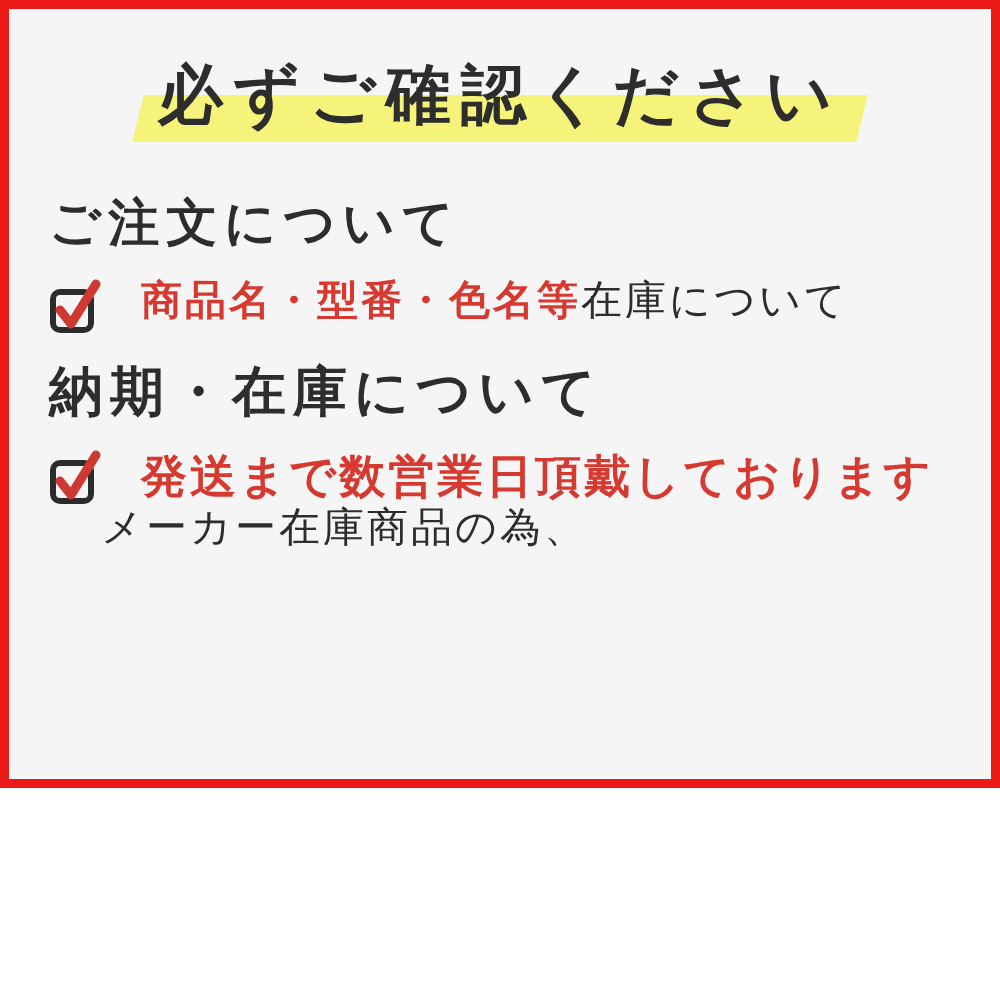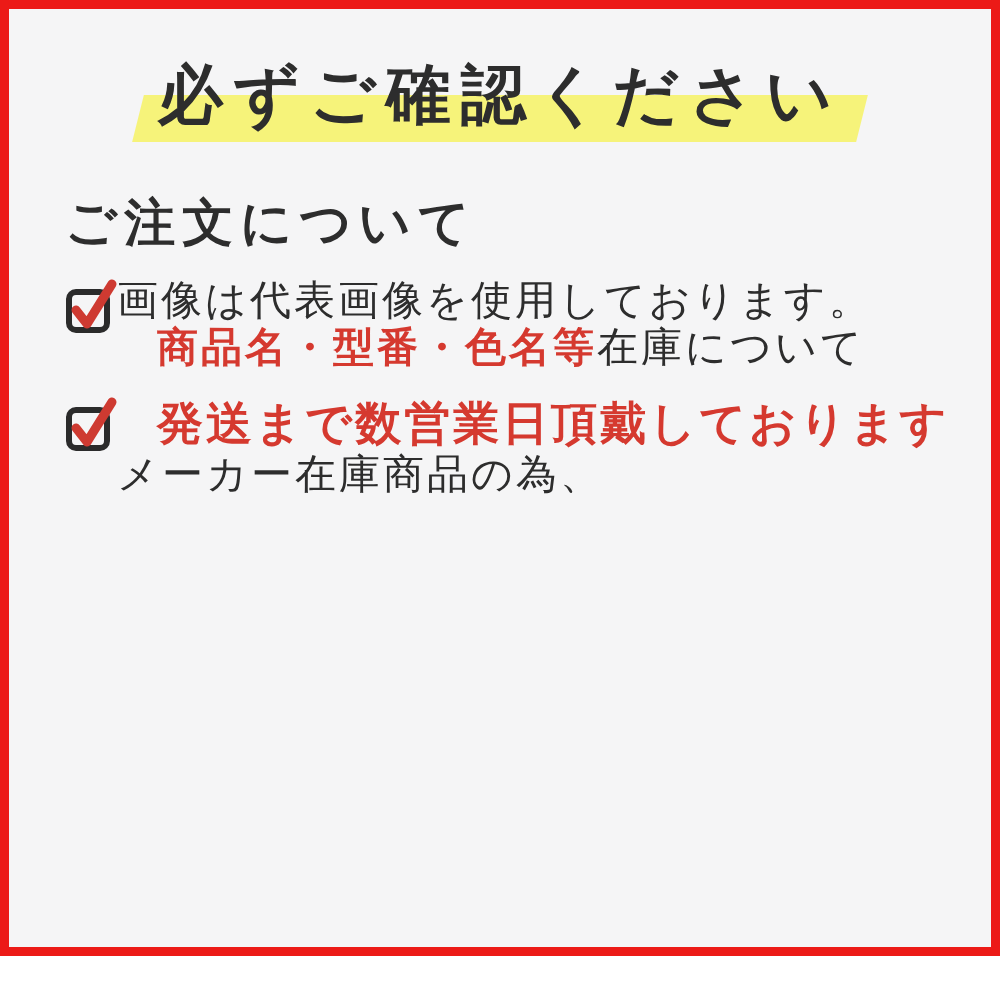--- a/index.html
+++ b/index.html
@@ -11,7 +11,7 @@
   }
   .frame{
     box-sizing:border-box;
-    width:1000px;height:956px;
+    width:1000px;height:788px;
     border:9px solid #ec1a17;
     background:#f5f5f6;
     position:relative;

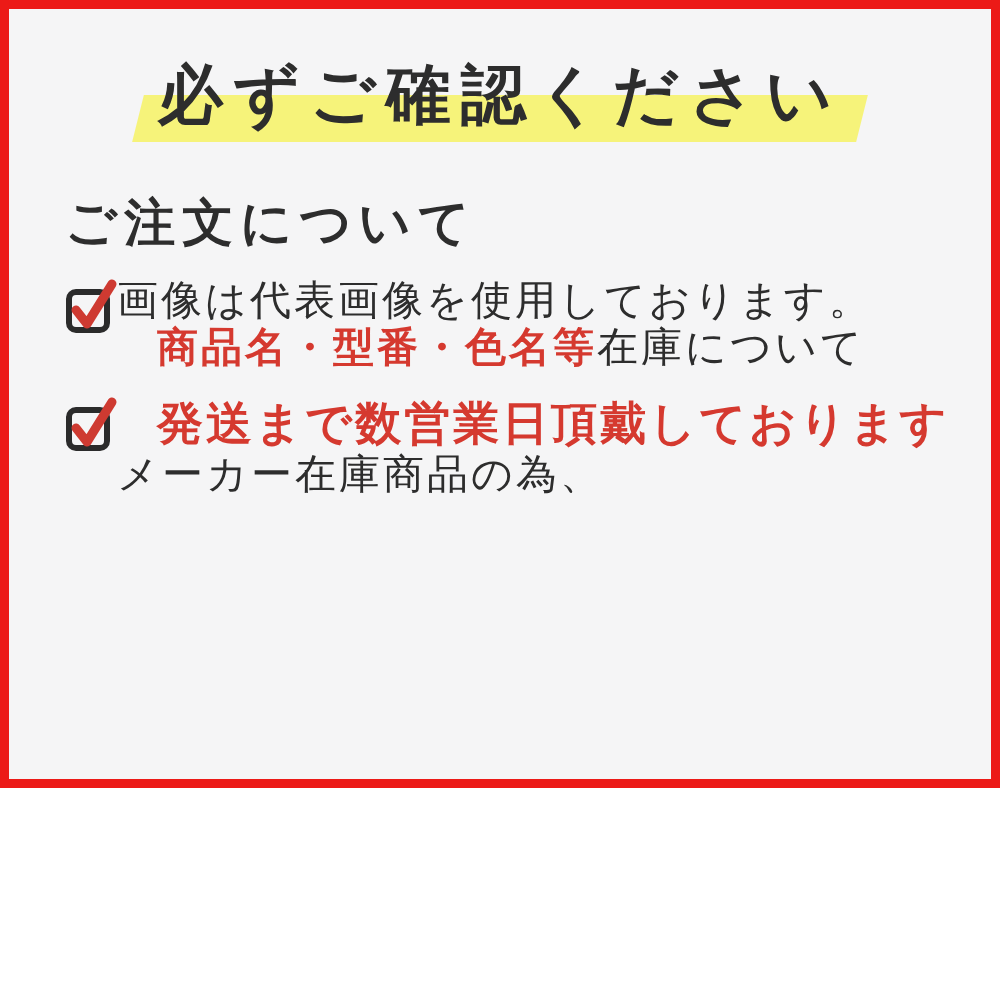--- a/index.html
+++ b/index.html
@@ -42,7 +42,7 @@
     z-index:1;
   }
   
-  .content{ padding:0 40px 0 56px; }
+  .content{ padding:0 40px 0 40px; }
   .heading{
     margin:46px 0 0 0;
     font-size:51px;

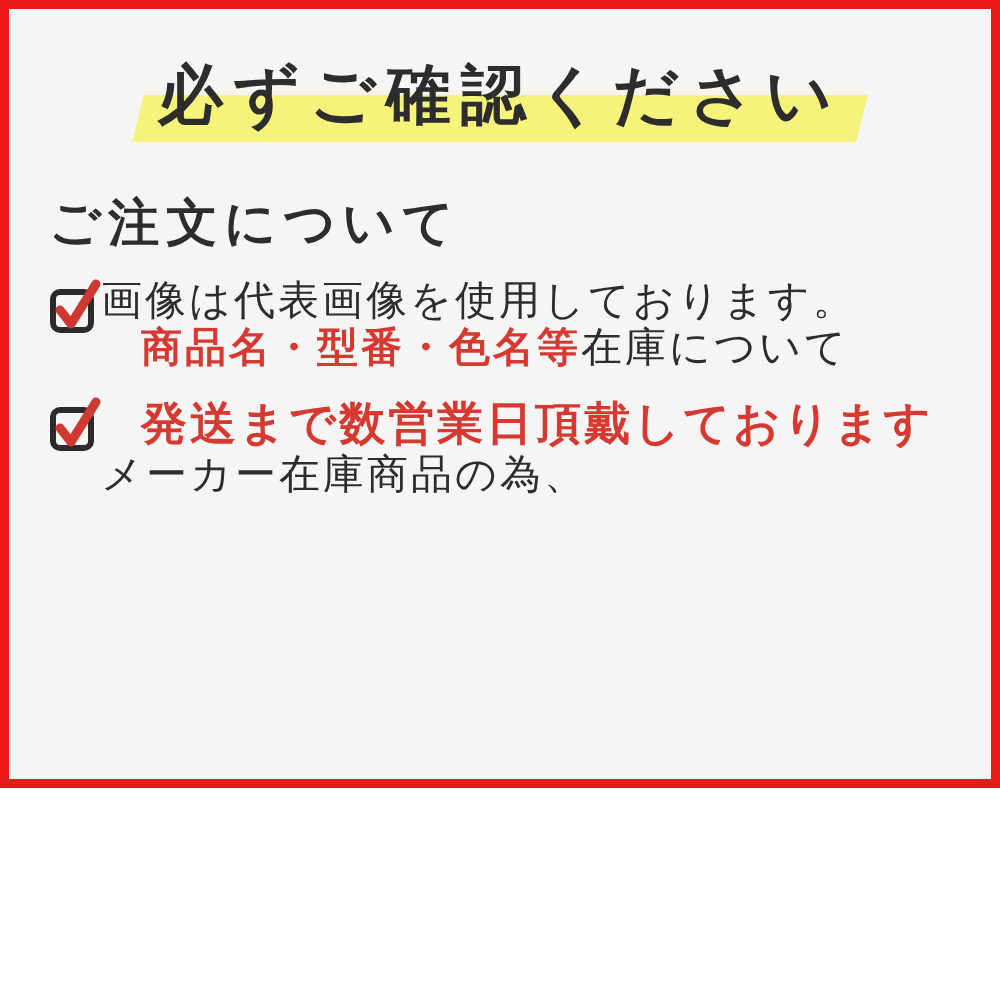--- a/index.html
+++ b/index.html
@@ -108,9 +108,6 @@
         </span>
         <div class="lines">
           <div class="line">
-            <span class="seg-black">画像は代表画像を使用しております。</span>
-          </div>
-          <div class="line">
             <span class="seg-red">商品名・型番・色名等</span><span class="seg-black">在庫について</span>
           </div>
         </div>

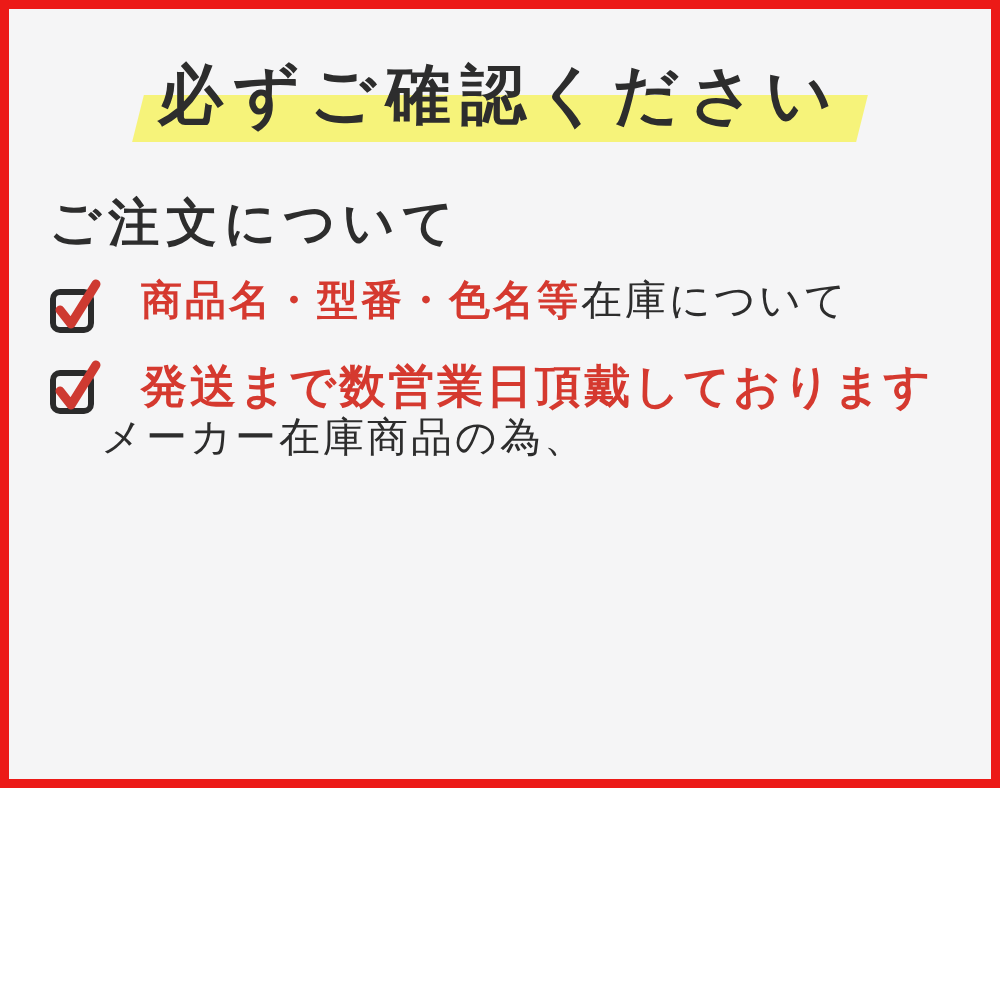--- a/index.html
+++ b/index.html
@@ -117,6 +117,7 @@
     </section>
 
     <section>
+      <h2 class="heading second">納期・在庫について</h2>
 
       <div class="item">
         <span class="check">

